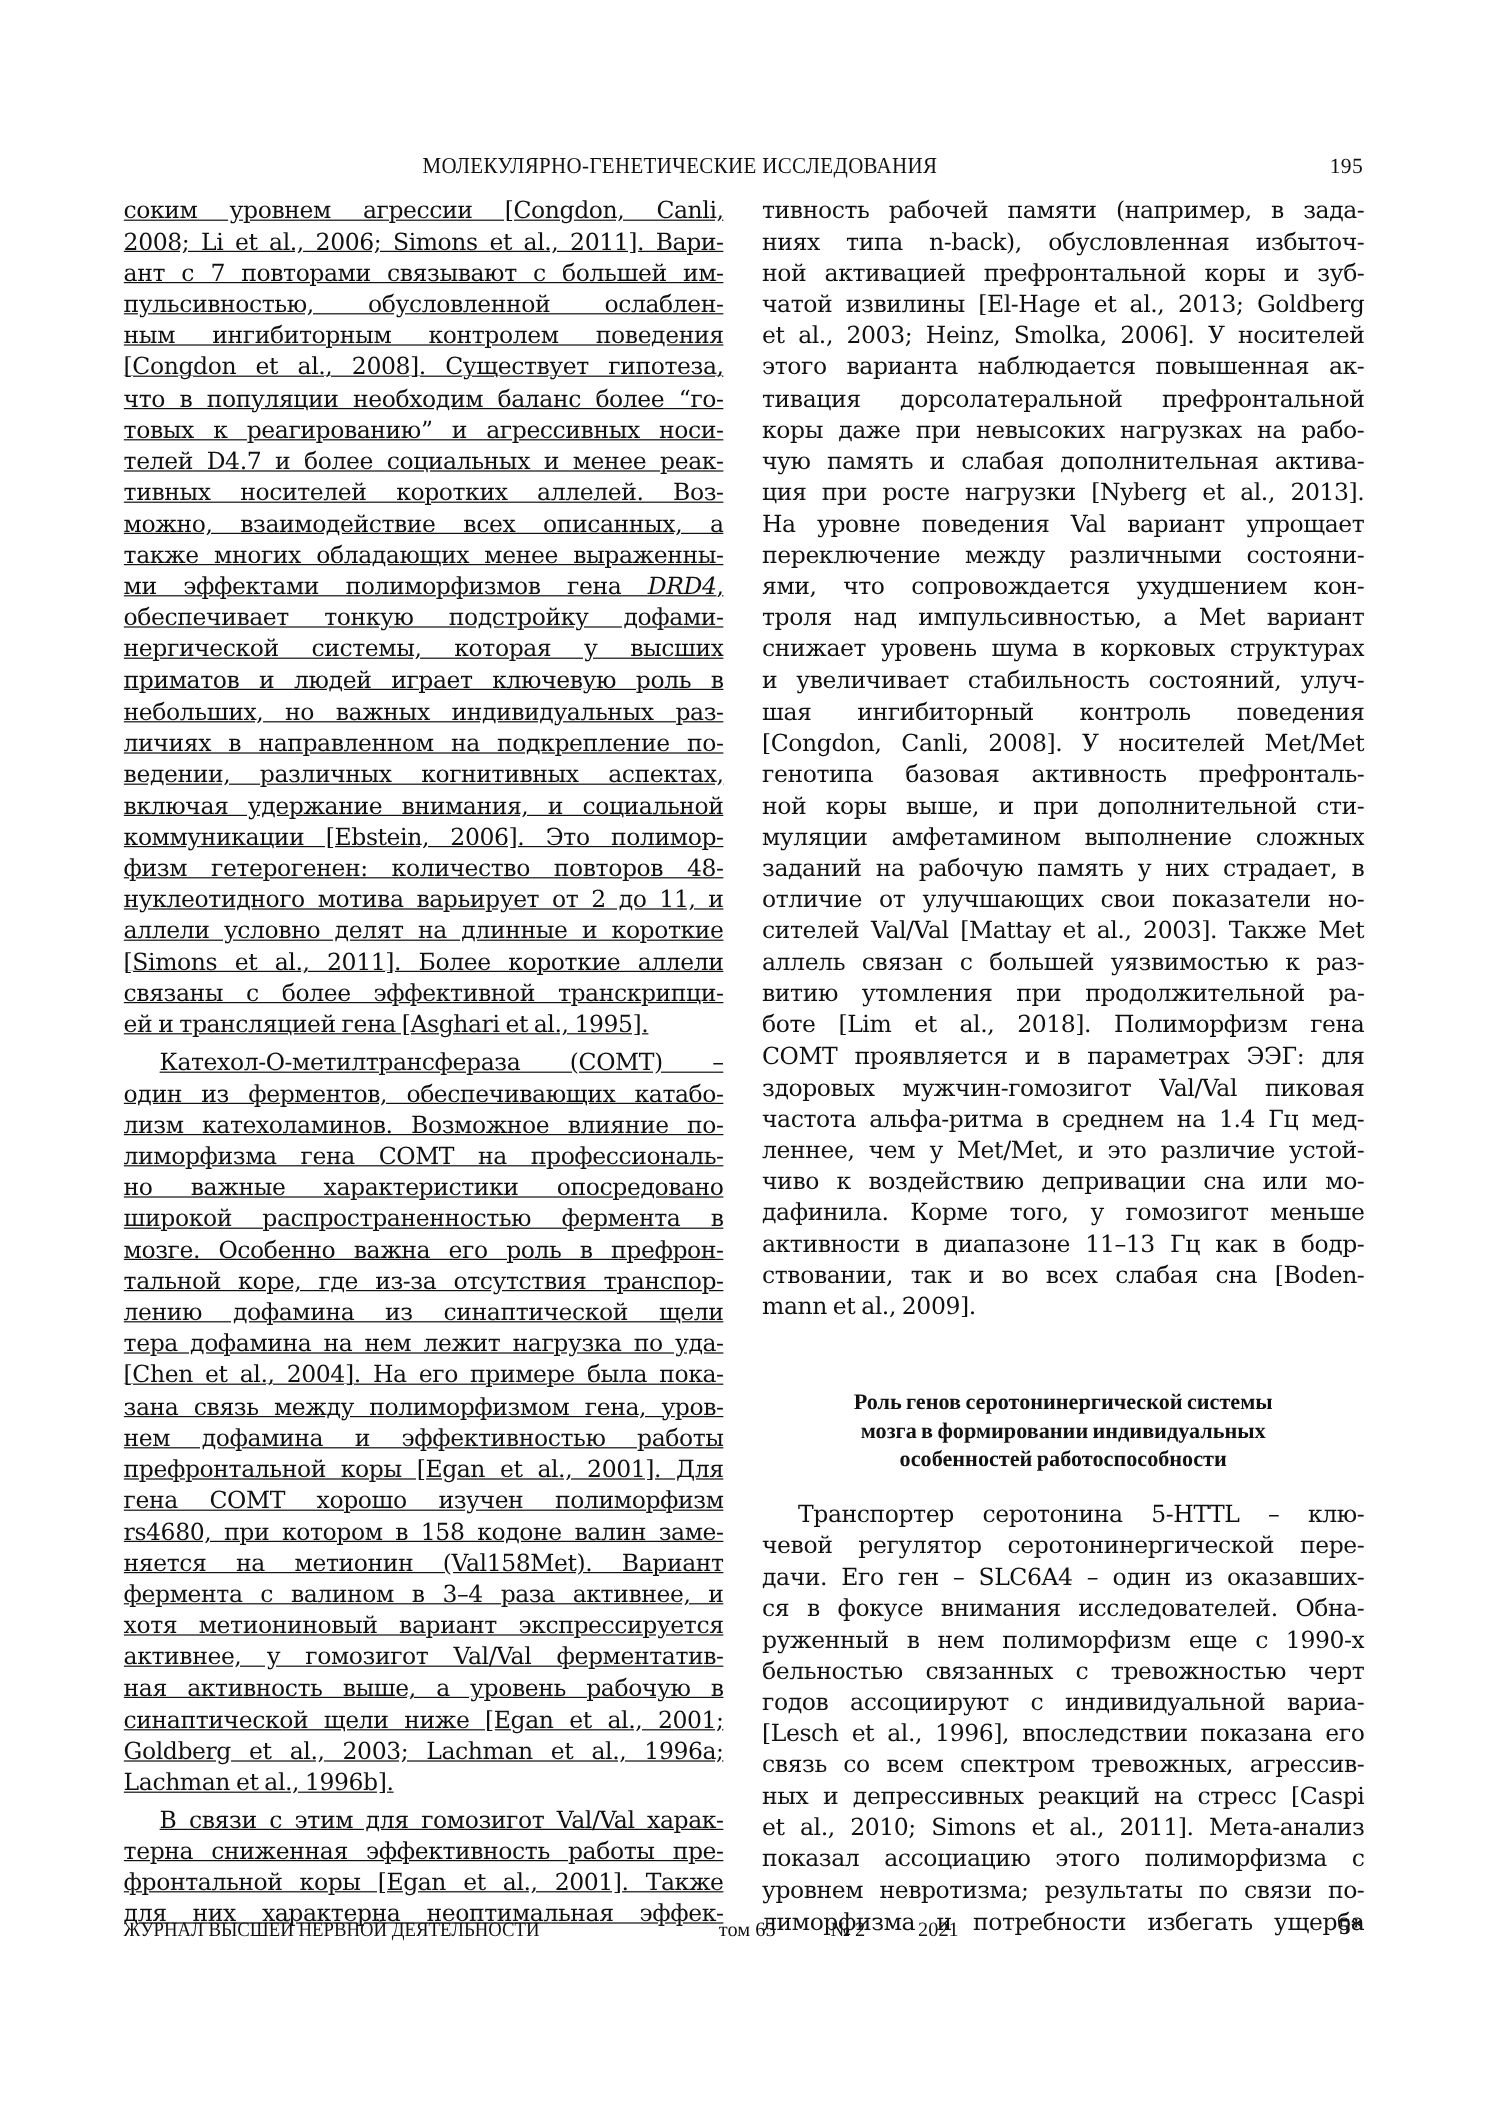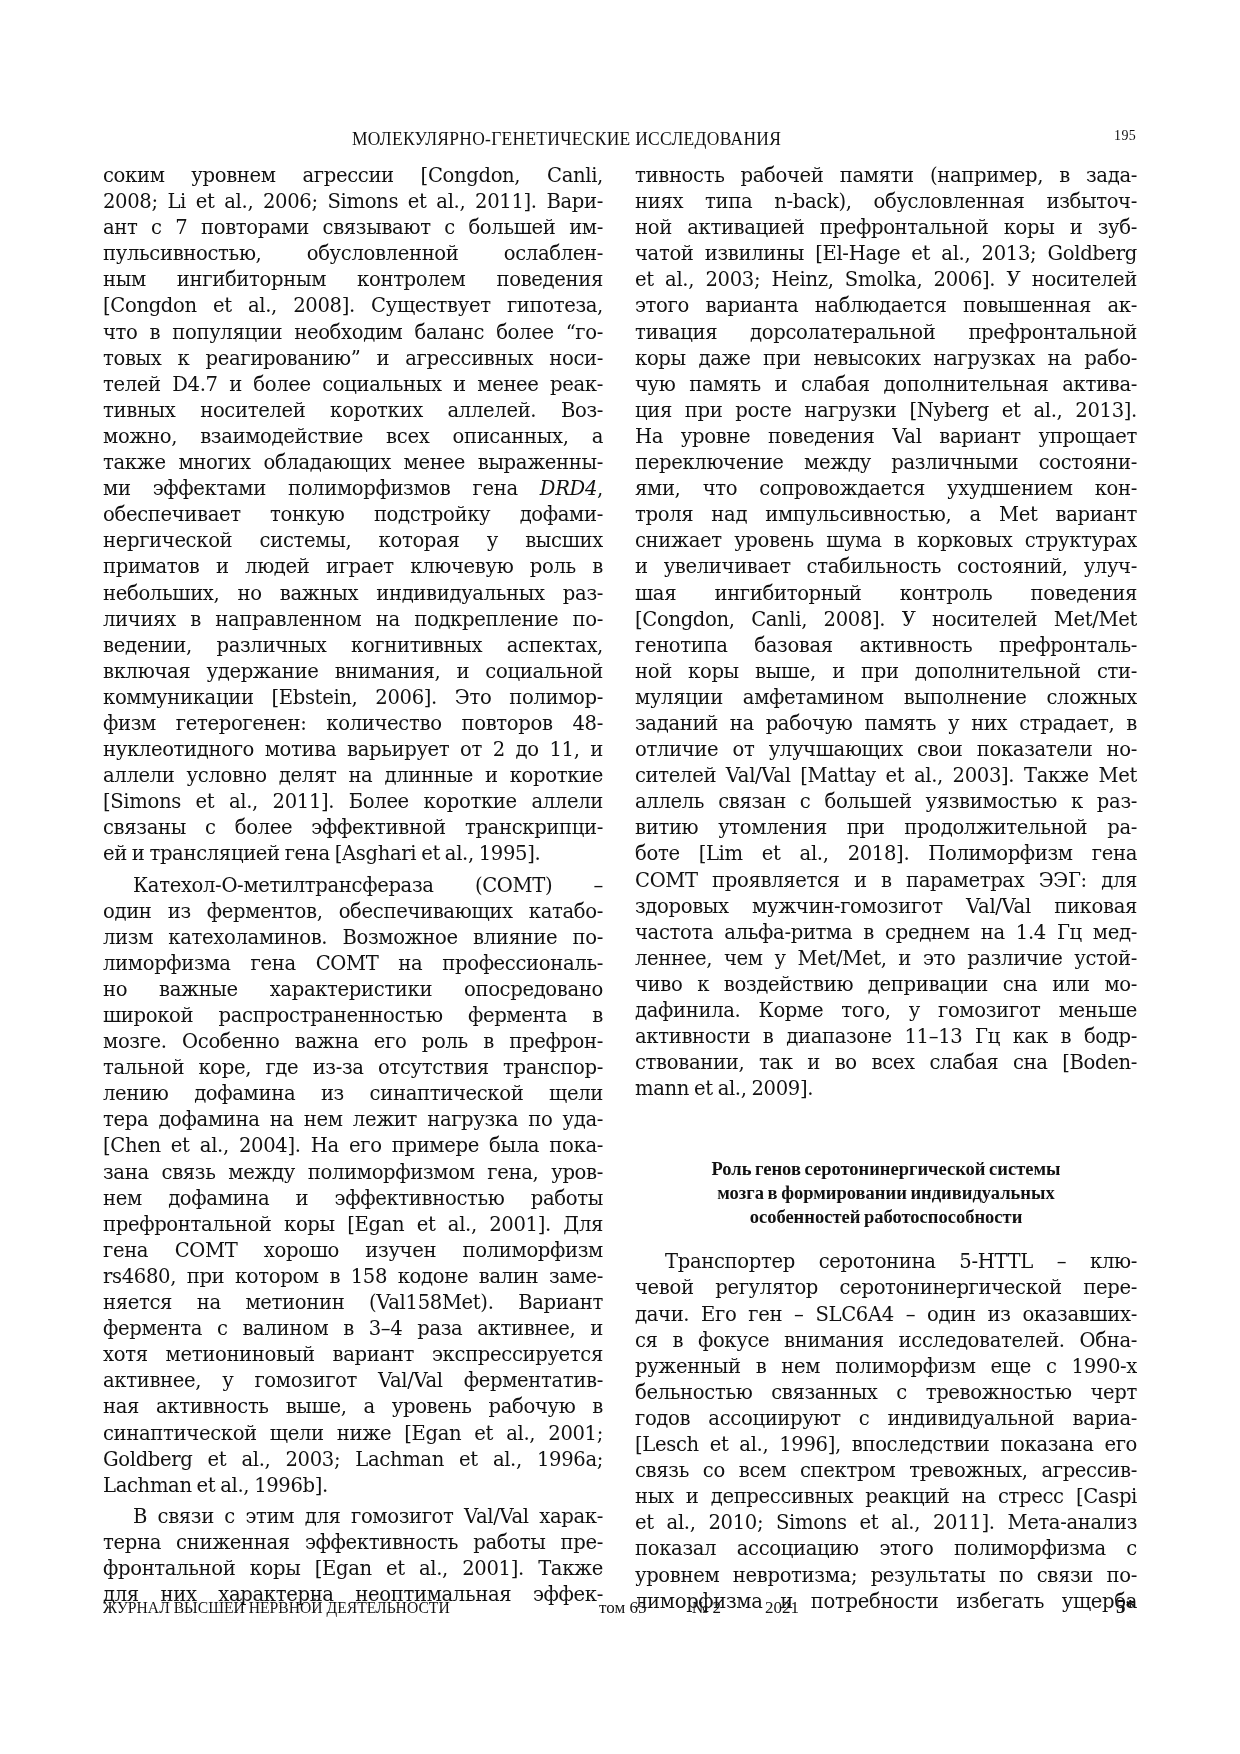--- a/index.html
+++ b/index.html
@@ -8,7 +8,7 @@
   .running-head { position: absolute; top: 128px; left: 352px; width: 790px; height: 24px;
          font-family: "Liberation Serif", serif; font-size: 19px; letter-spacing: 0.3px; }
   .running-head .title { position: absolute; left: 0; top: 0; transform: scaleX(0.92); transform-origin: left; }
-  .running-head .pageno { position: absolute; right: 6px; top: 0; font-size: 14px; }
+  .running-head .pageno { position: absolute; right: 6px; top: 0; font-size: 18px; }
   .col { position: absolute; top: 163px; }
   .col.left { left: 103px; width: 500px; }
   .col.right { left: 635px; width: 502px; }

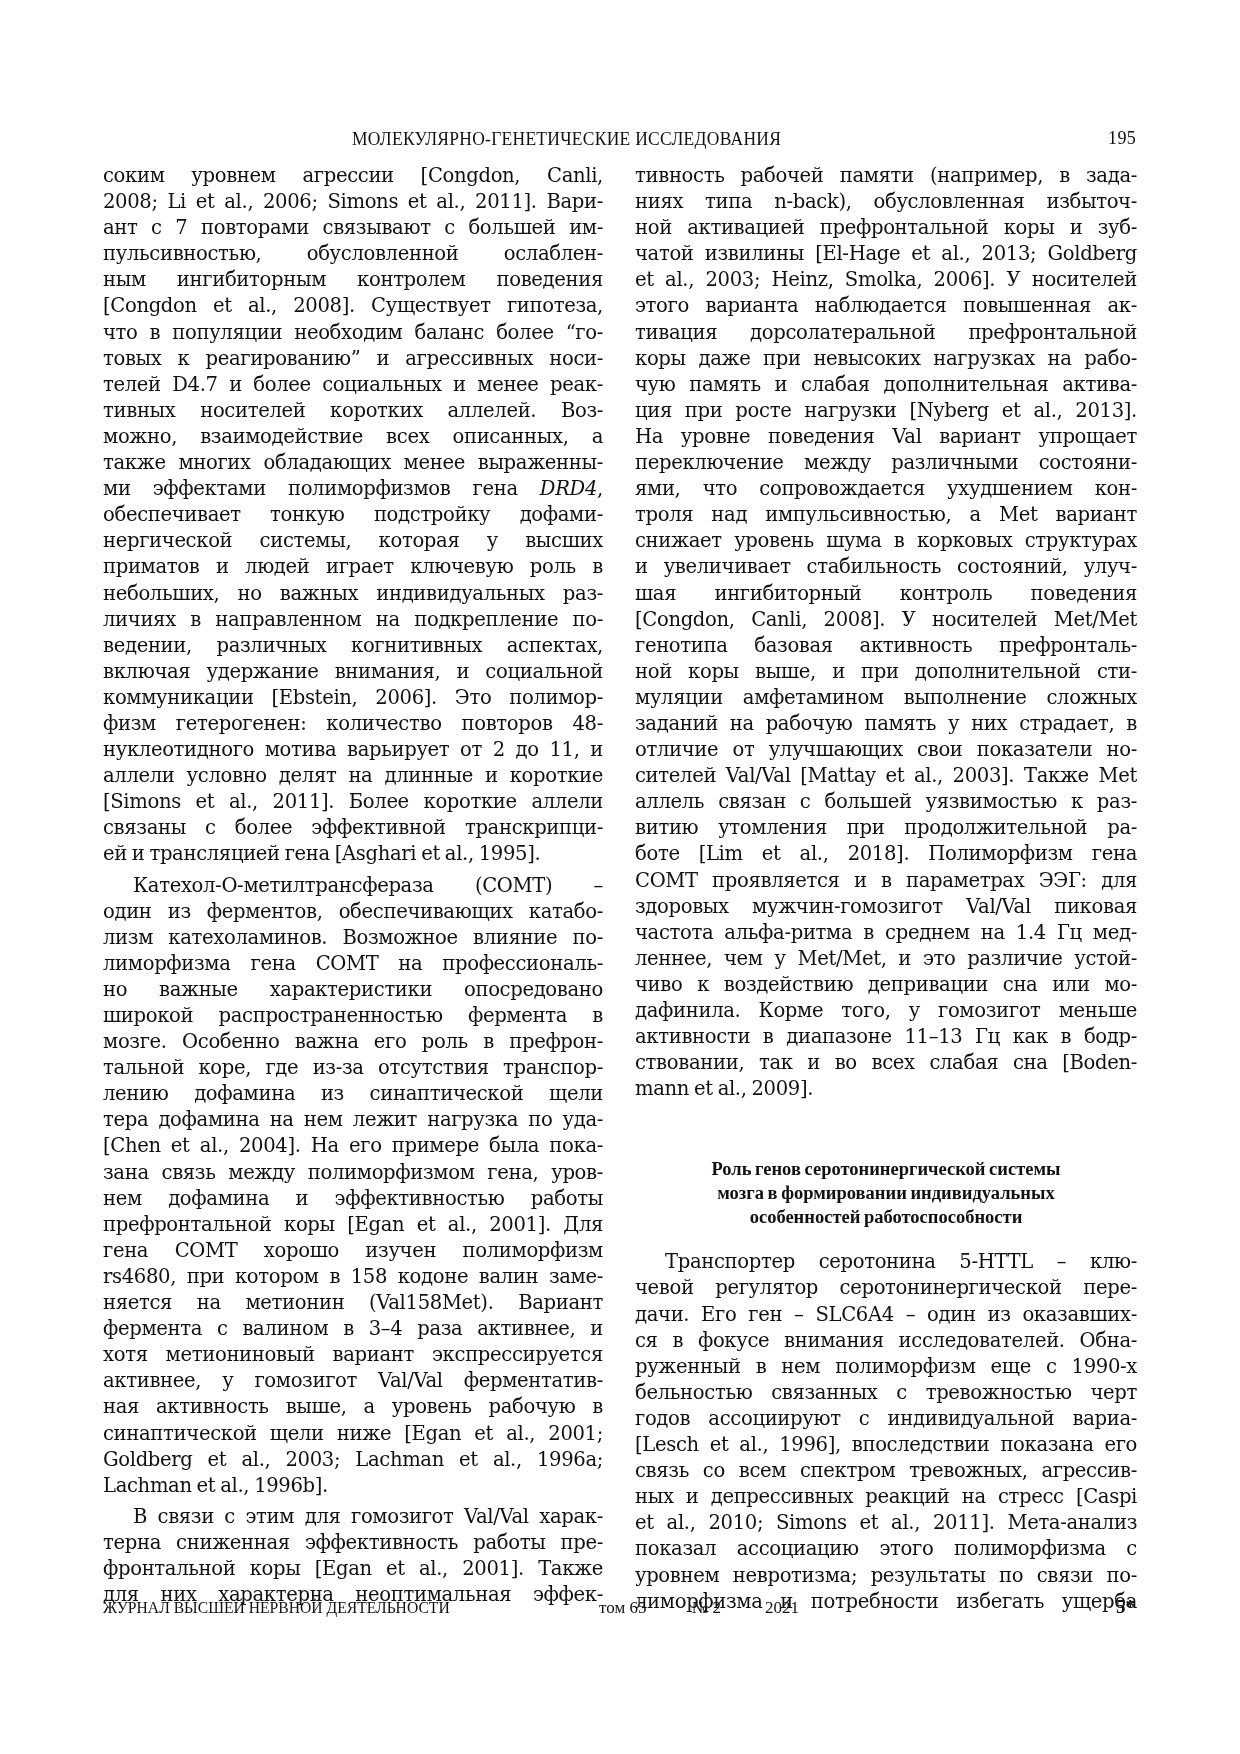--- a/index.html
+++ b/index.html
@@ -10,7 +10,7 @@
   .running-head .title { position: absolute; left: 0; top: 0; transform: scaleX(0.92); transform-origin: left; }
   .running-head .pageno { position: absolute; right: 6px; top: 0; font-size: 18px; }
   .col { position: absolute; top: 163px; }
-  .col.left { left: 103px; width: 500px; }
+  .col.left { left: 103px; width: 500px; text-decoration: underline; }
   .col.right { left: 635px; width: 502px; }
   .para { margin: 0 0 5px 0; }
   .line { display: block; height: 26.1px; line-height: 26.1px; font-size: 19.6px;

